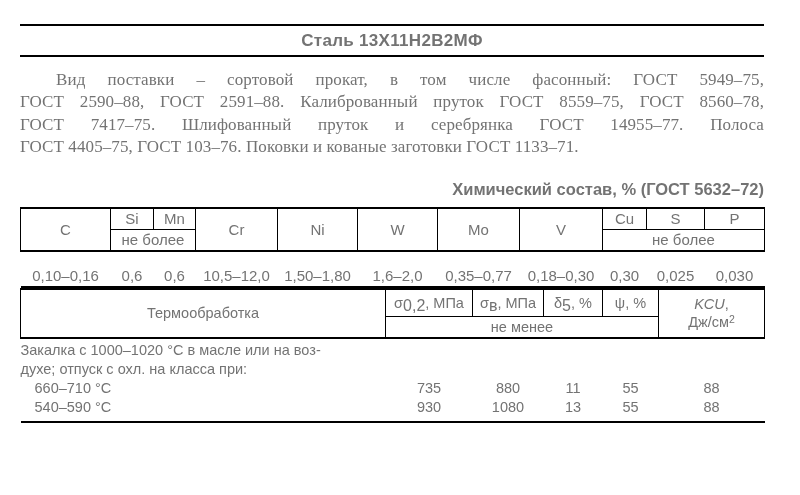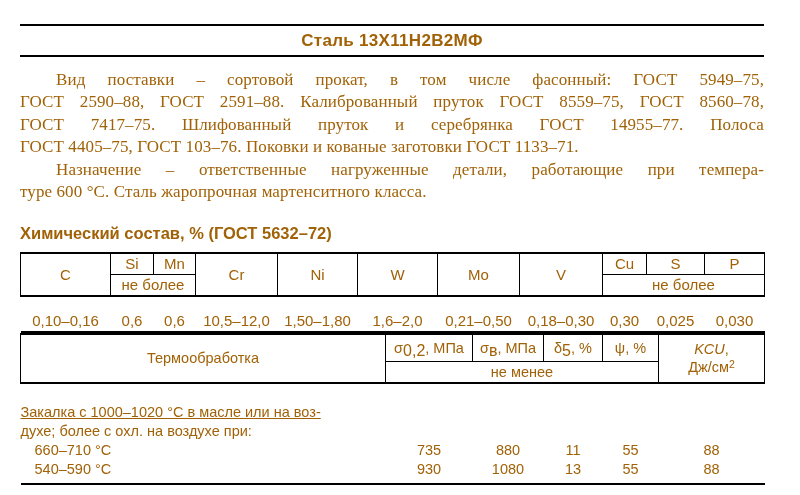--- a/index.html
+++ b/index.html
@@ -10,7 +10,7 @@
     padding:0 36px 0 20px;
     overflow:hidden;
     background:#fff;
-    color:#a16207;
+    color:#737373;
   }
   .rule { border-top:2px solid #000; height:0; }
   .rule-top { margin-top:24px; }

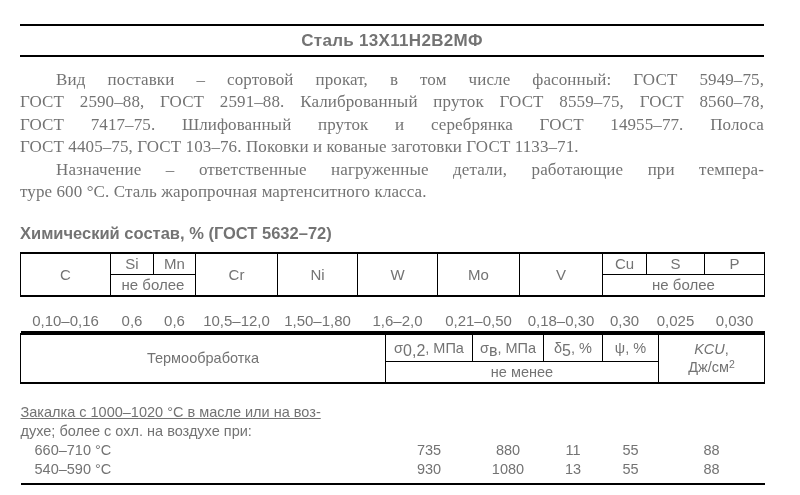--- a/index.html
+++ b/index.html
@@ -77,10 +77,6 @@
     <div class="line">ГОСТ 4405–75, ГОСТ 103–76. Поковки и кованые заготовки ГОСТ 1133–71.</div>
   </div>
 
-  <div class="bodytext">
-    <div class="line just indent">Назначение – ответственные нагруженные детали, работающие при темпера-</div>
-    <div class="line">туре 600 °С. Сталь жаропрочная мартенситного класса.</div>
-  </div>
 
   <div class="section-heading h-chem">Химический состав, % (ГОСТ 5632–72)</div>
 

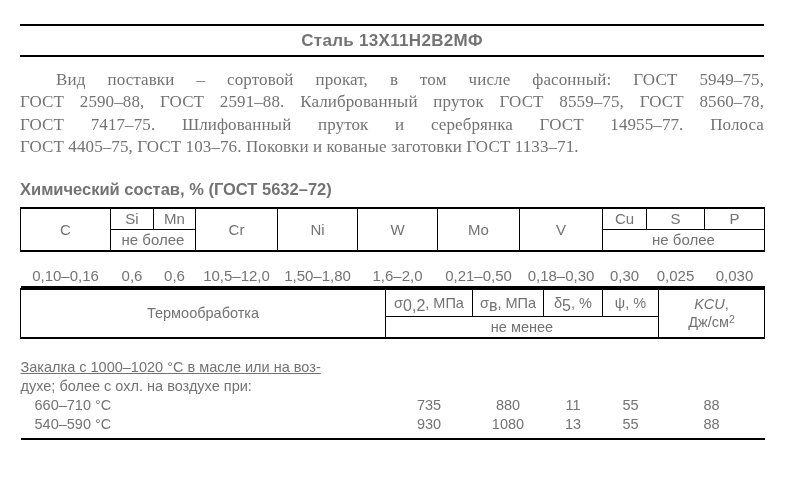--- a/index.html
+++ b/index.html
@@ -29,7 +29,7 @@
   .line.indent { text-indent:36px; }
   .section-heading {
     font:bold 16.5px/1.1 "Liberation Sans", sans-serif;
-    text-align:left;
+    text-align:right;
   }
   .h-chem { margin-top:21px; margin-bottom:9px; }
   .h-mech { margin-top:19px; margin-bottom:8px; }

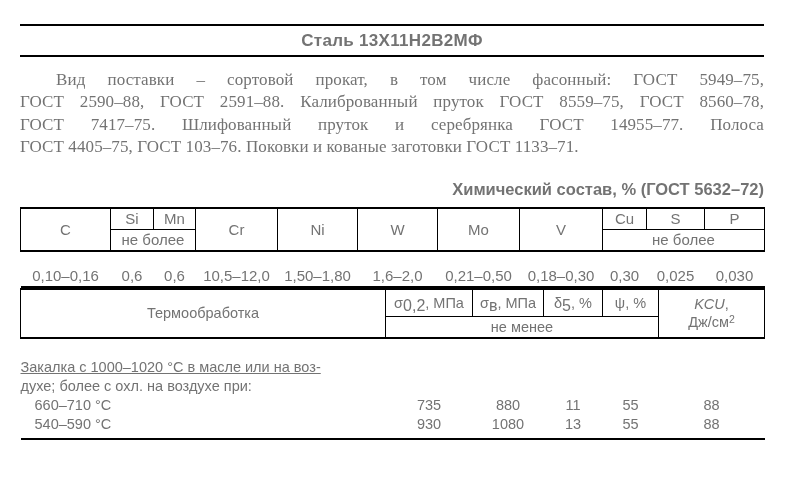--- a/index.html
+++ b/index.html
@@ -121,7 +121,7 @@
         <td>10,5–12,0</td>
         <td>1,50–1,80</td>
         <td>1,6–2,0</td>
-        <td>0,21–0,50</td>
+        <td>0,35–0,77</td>
         <td>0,18–0,30</td>
         <td>0,30</td>
         <td>0,025</td>

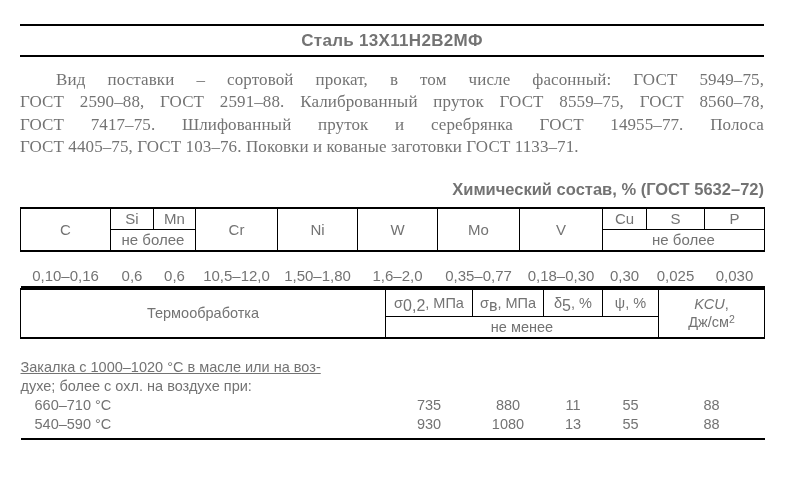--- a/index.html
+++ b/index.html
@@ -55,7 +55,7 @@
   .mech tbody td { border:none; height:19px; line-height:19px; vertical-align:top; }
   .mech tbody td.treat { text-align:left; }
   .mech tbody tr.ind td.treat { padding-left:14px;margin-top:28px; }
-  .mech tbody tr.first td { padding-top:19px;text-decoration:underline; }
+  .mech tbody tr.first td { padding-top:2px; }
   .mech tbody tr.last td { padding-bottom:4px; }
   .mech .kcu-cell { line-height:1.25; }
   sub { font-size:16px; vertical-align:-3px; line-height:0; }

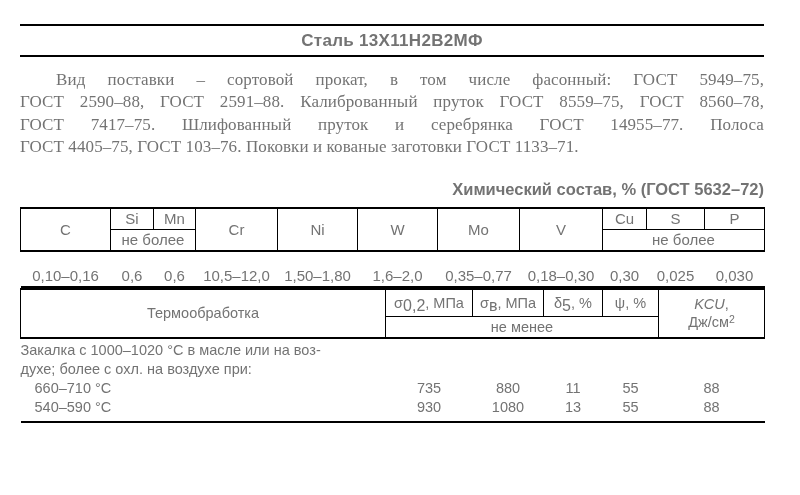--- a/index.html
+++ b/index.html
@@ -163,7 +163,7 @@
         <td></td>
       </tr>
       <tr>
-        <td class="treat">духе; более с охл. на воздухе при:</td>
+        <td class="treat">духе; отпуск с охл. на класса при:</td>
         <td></td>
         <td></td>
         <td></td>

